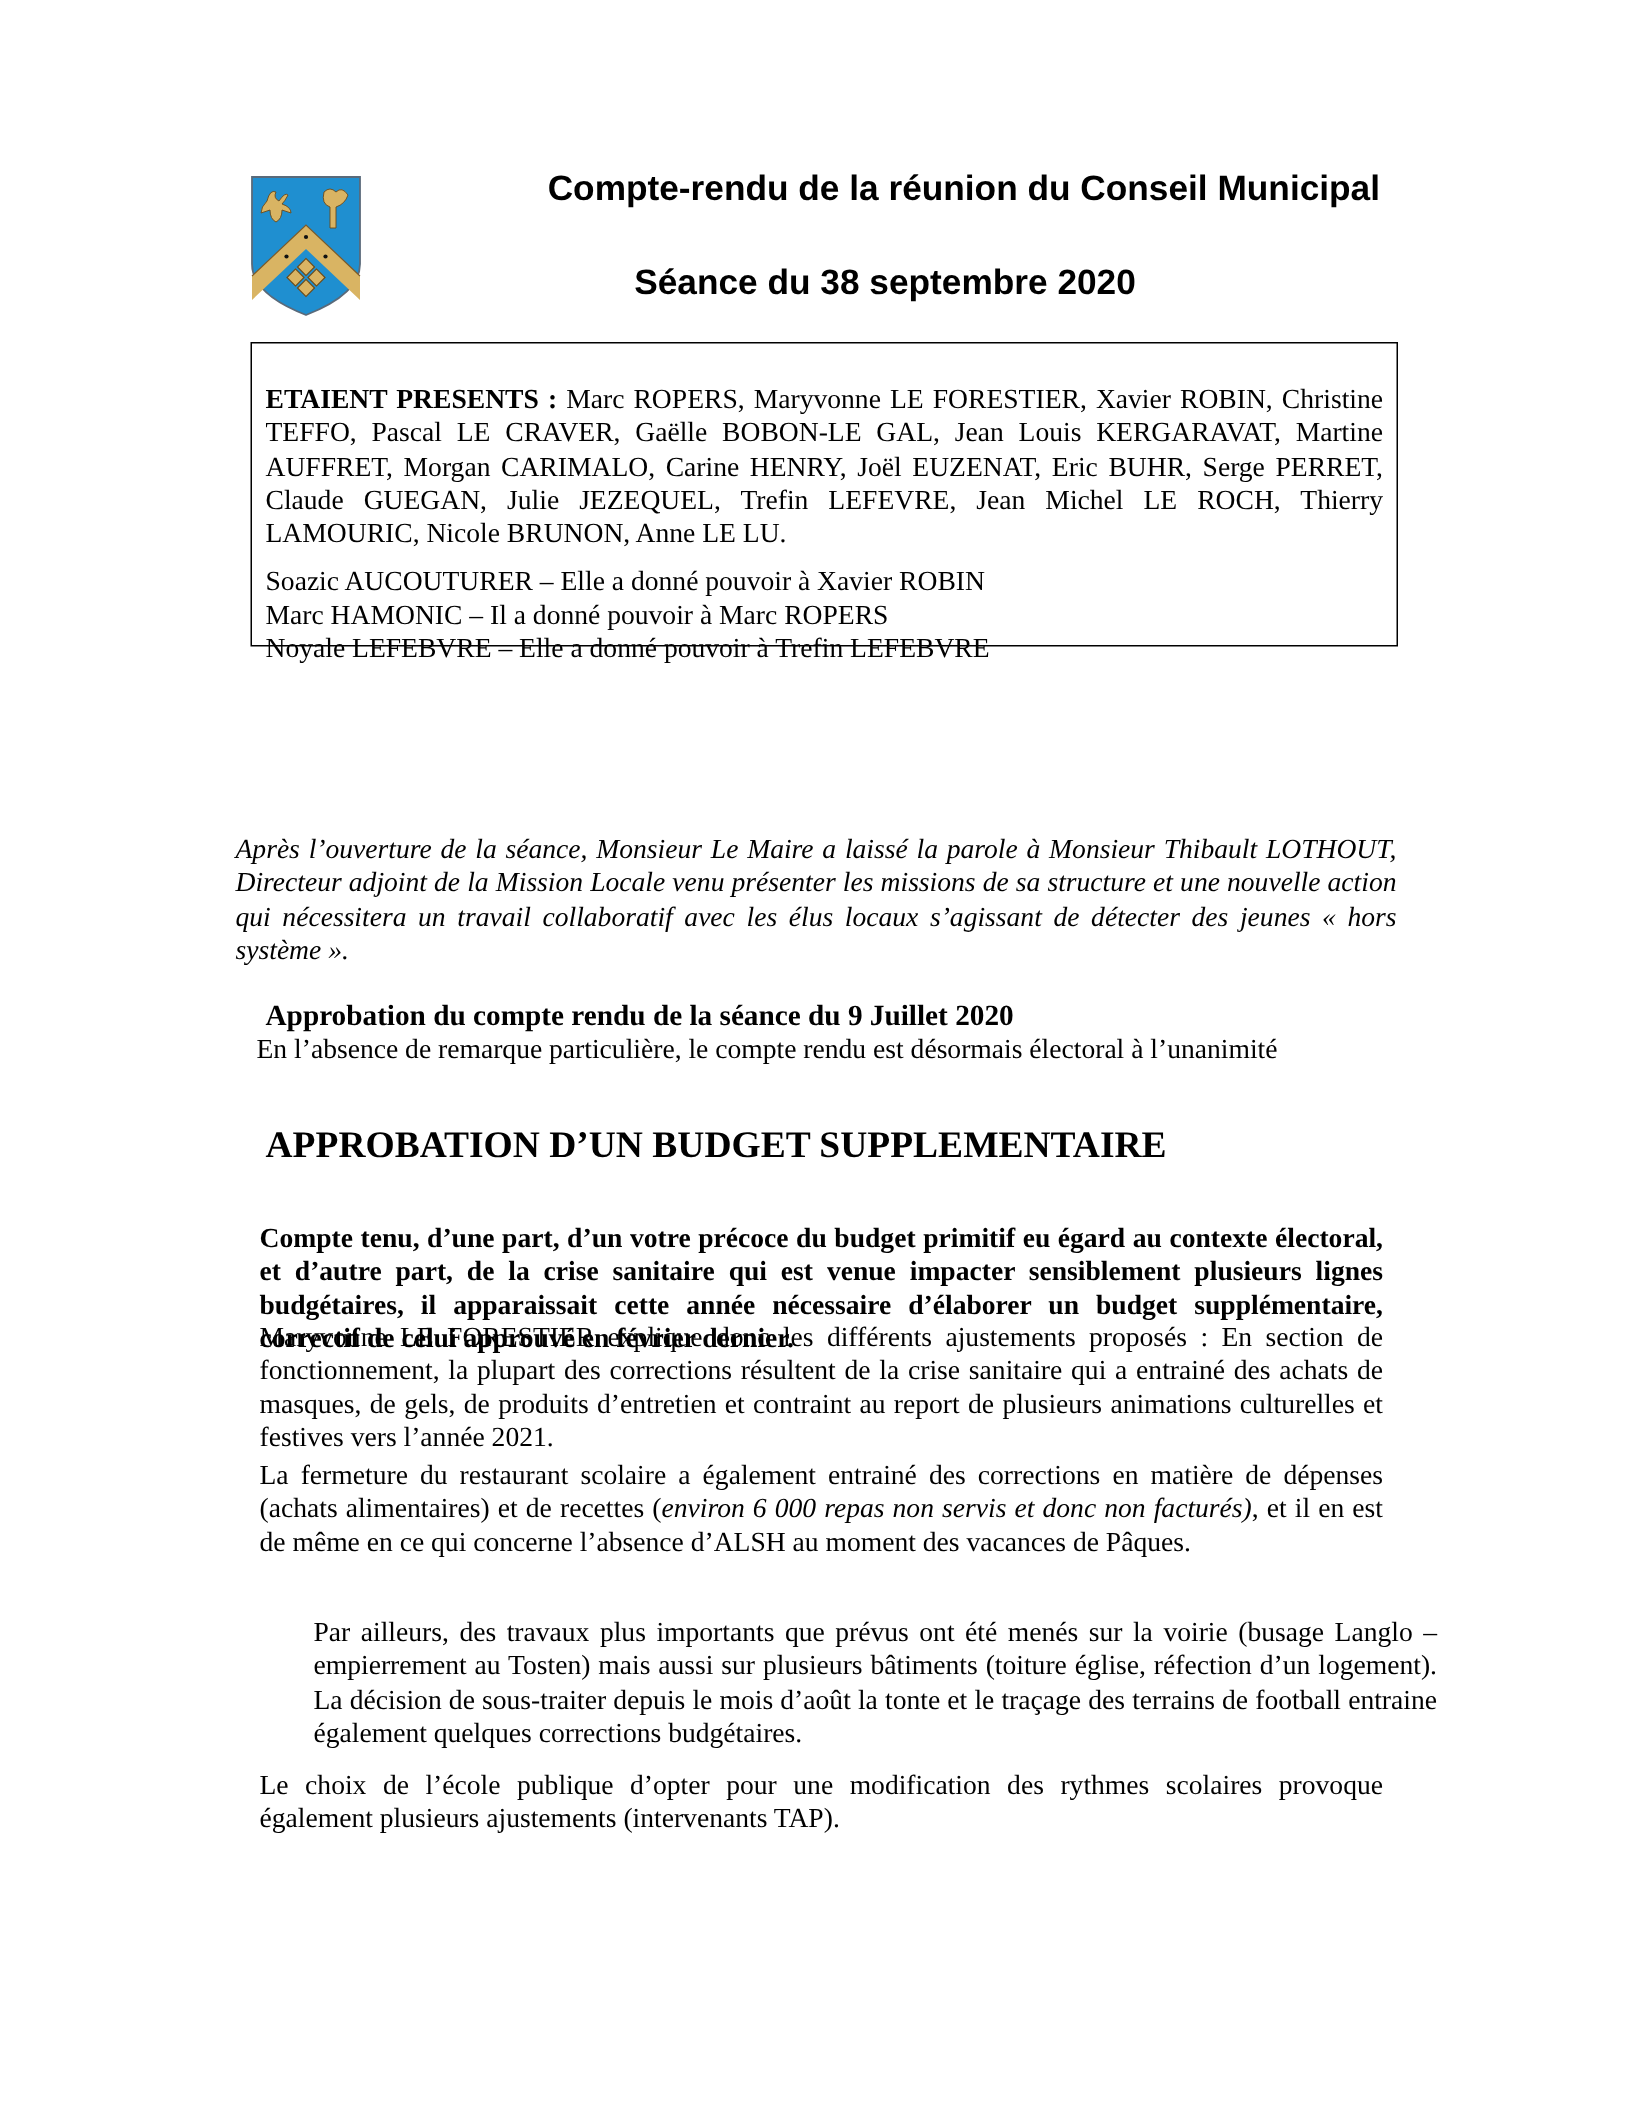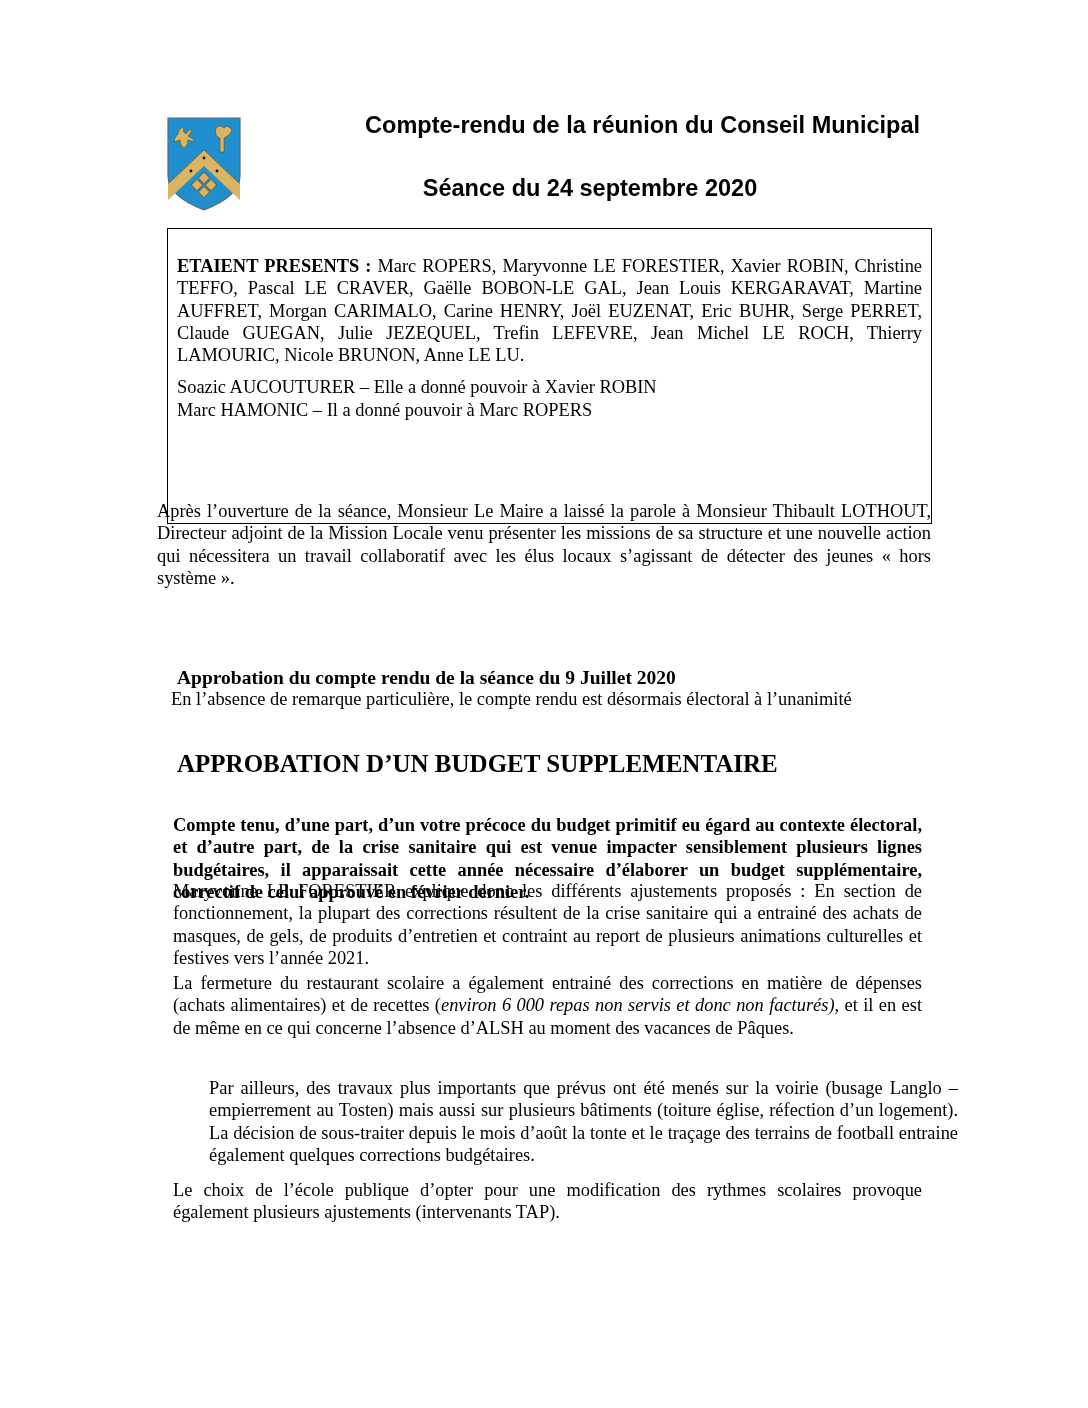--- a/index.html
+++ b/index.html
@@ -53,7 +53,7 @@
 </svg>
 
 <div class="title title1">Compte-rendu de la réunion du Conseil Municipal</div>
-<div class="title title2">Séance du 24 septembre 2020</div>
+<div class="title title2">Séance du 38 septembre 2020</div>
 
 <div class="box serif">
   <p>

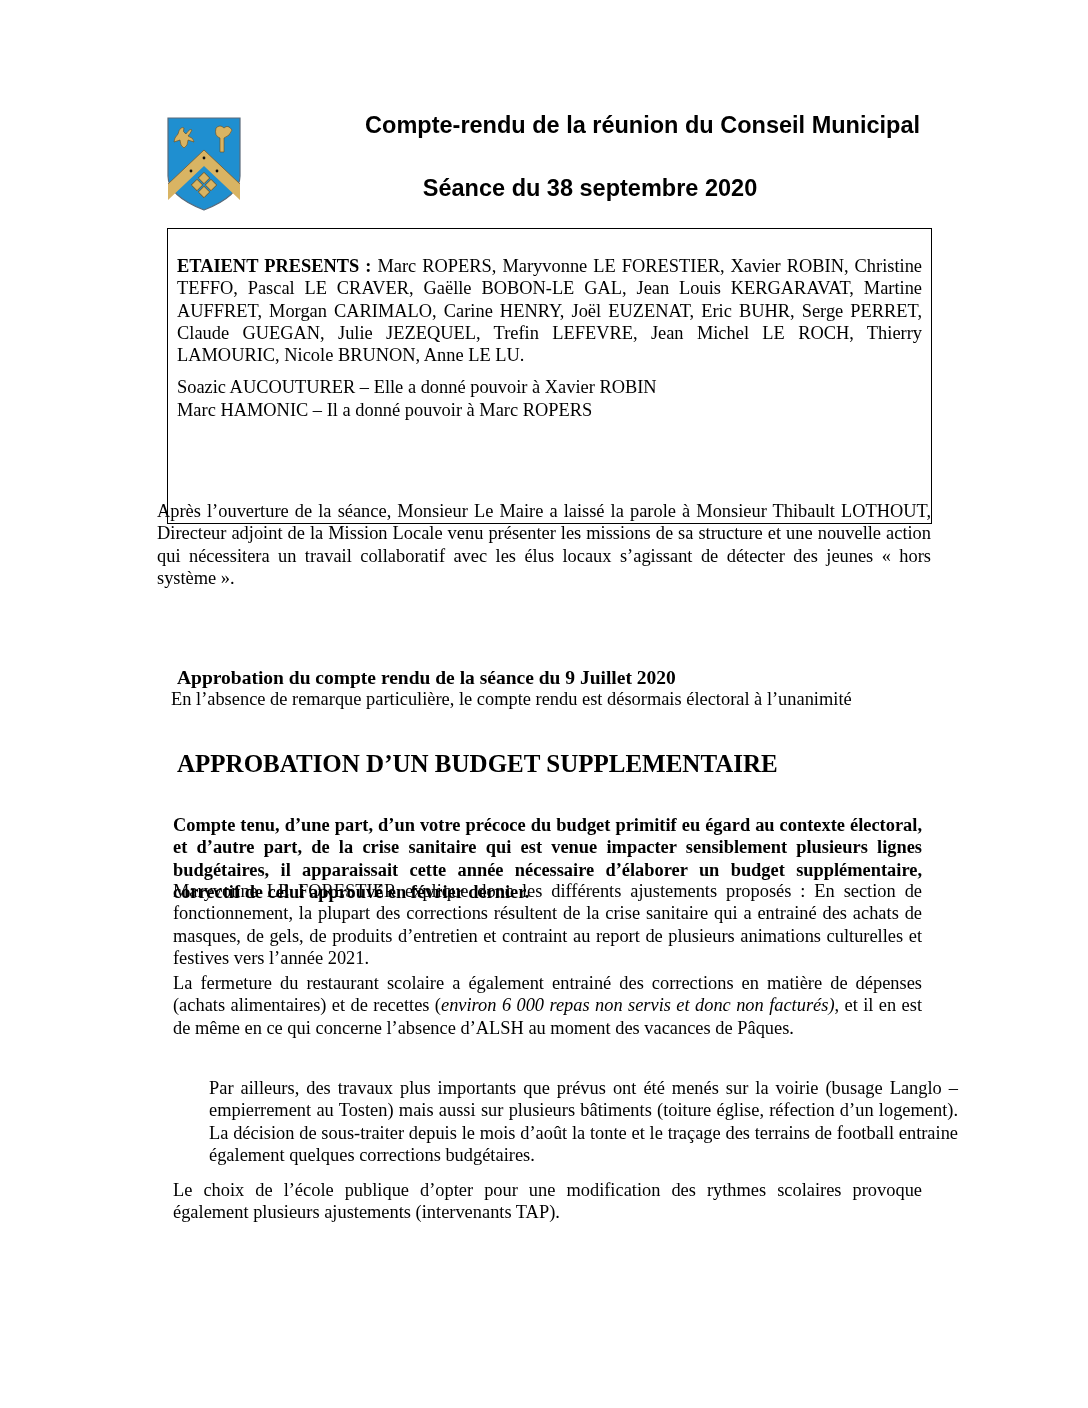--- a/index.html
+++ b/index.html
@@ -9,7 +9,7 @@
     .title { position: absolute; left: 260px; width: 660px; text-align: center; font-family: "Liberation Sans", "DejaVu Sans", sans-serif; font-weight: bold; font-size: 23.5px; }
     .title1 { top: 112px; text-align: right; }
     .title2 { top: 175px; }
-    .box { position: absolute; left: 167px; top: 228px; width: 765px; height: 296px; border: 1.5px solid #000; box-sizing: border-box; padding: 26px 9px 0 9px; }
+    .box { position: absolute; left: 167px; top: 228px; width: 765px; height: 203px; border: 1.5px solid #000; box-sizing: border-box; padding: 26px 9px 0 9px; }
     .box p { margin: 0; text-align: justify; }
     .box .gap { height: 10px; }
     .bold { font-weight: bold; }

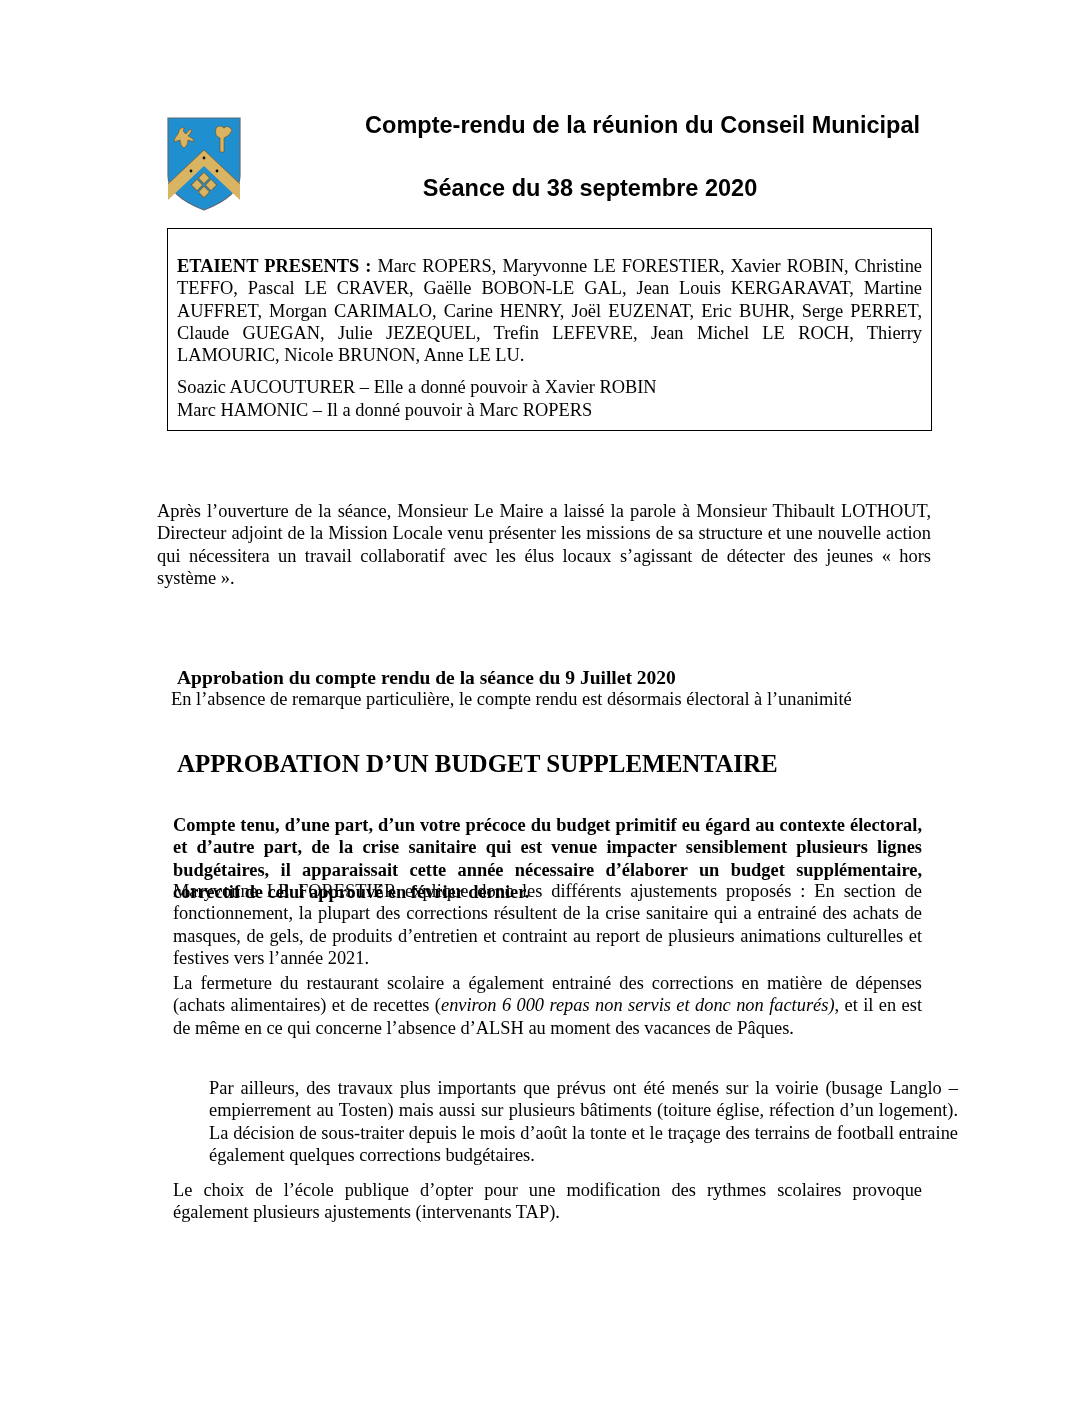--- a/index.html
+++ b/index.html
@@ -62,6 +62,7 @@
   <div class="gap"></div>
   <p>Soazic AUCOUTURER – Elle a donné pouvoir à Xavier ROBIN</p>
   <p>Marc HAMONIC – Il a donné pouvoir à Marc ROPERS</p>
+  <p>Noyale LEFEBVRE – Elle a donné pouvoir à Trefin LEFEBVRE</p>
   <div class="gap"></div>
 </div>
 

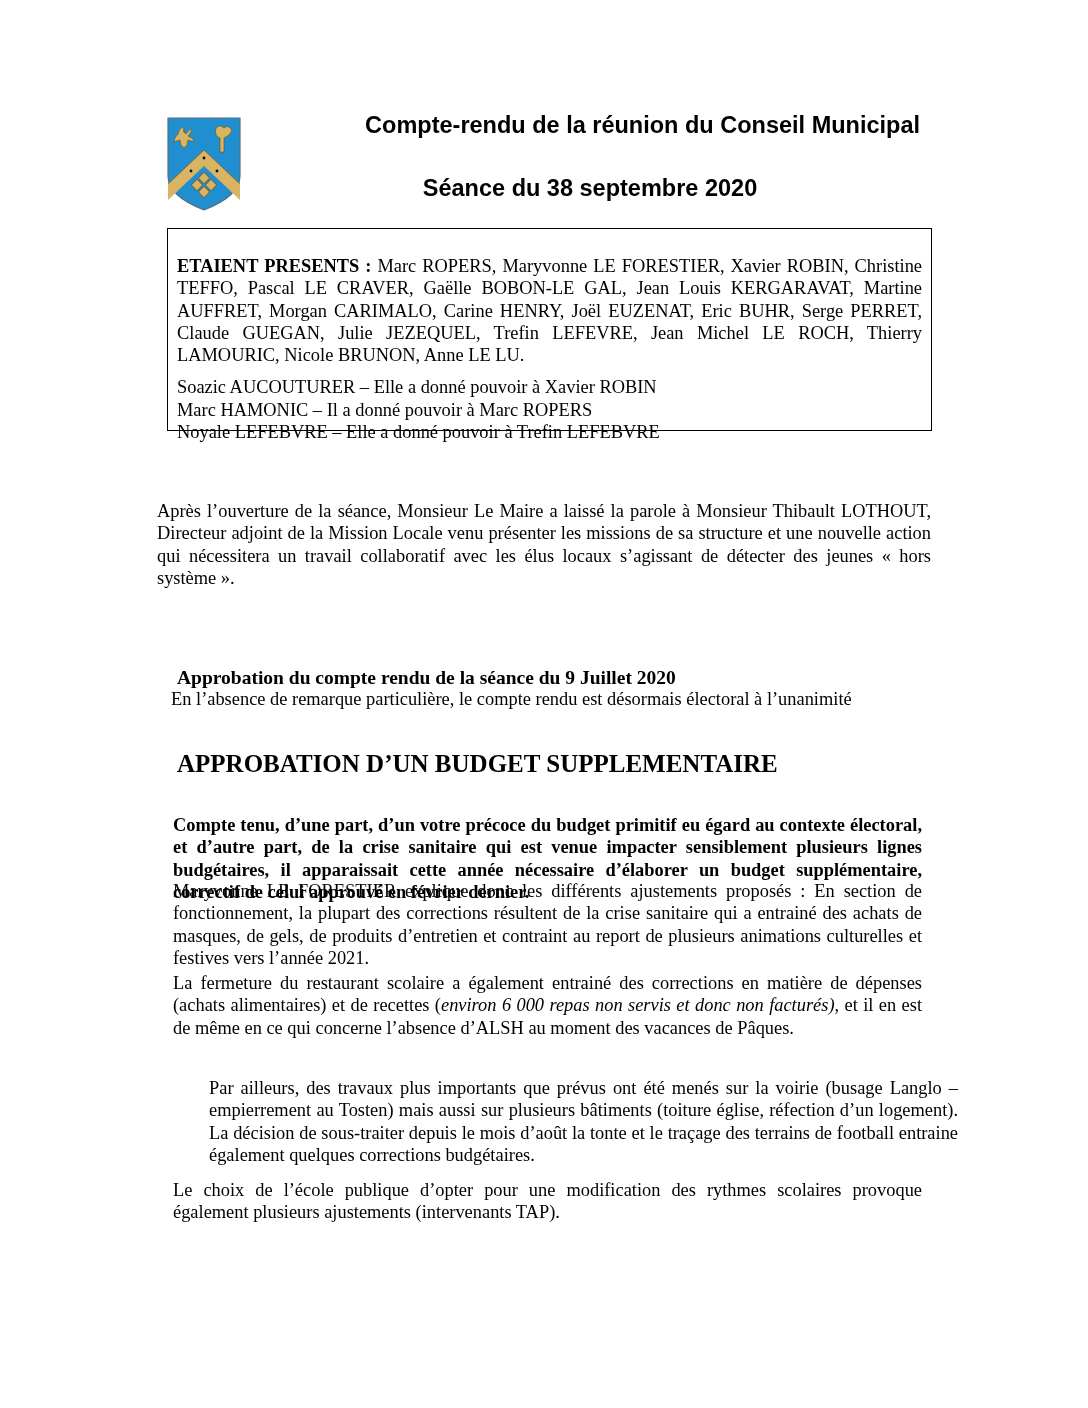--- a/index.html
+++ b/index.html
@@ -14,7 +14,7 @@
     .box .gap { height: 10px; }
     .bold { font-weight: bold; }
     .para { position: absolute; text-align: justify; margin: 0; }
-    .p-intro { left: 157px; width: 774px; top: 500px; }
+    .p-intro { left: 157px; width: 774px; top: 555px; font-style: italic; }
     .h-appro { left: 177px; top: 667px; font-weight: bold; font-size: 19.5px; }
     .p-appro { left: 171px; top: 688px; }
     .h-budget { left: 177px; top: 753px; font-weight: bold; font-size: 25px; }

